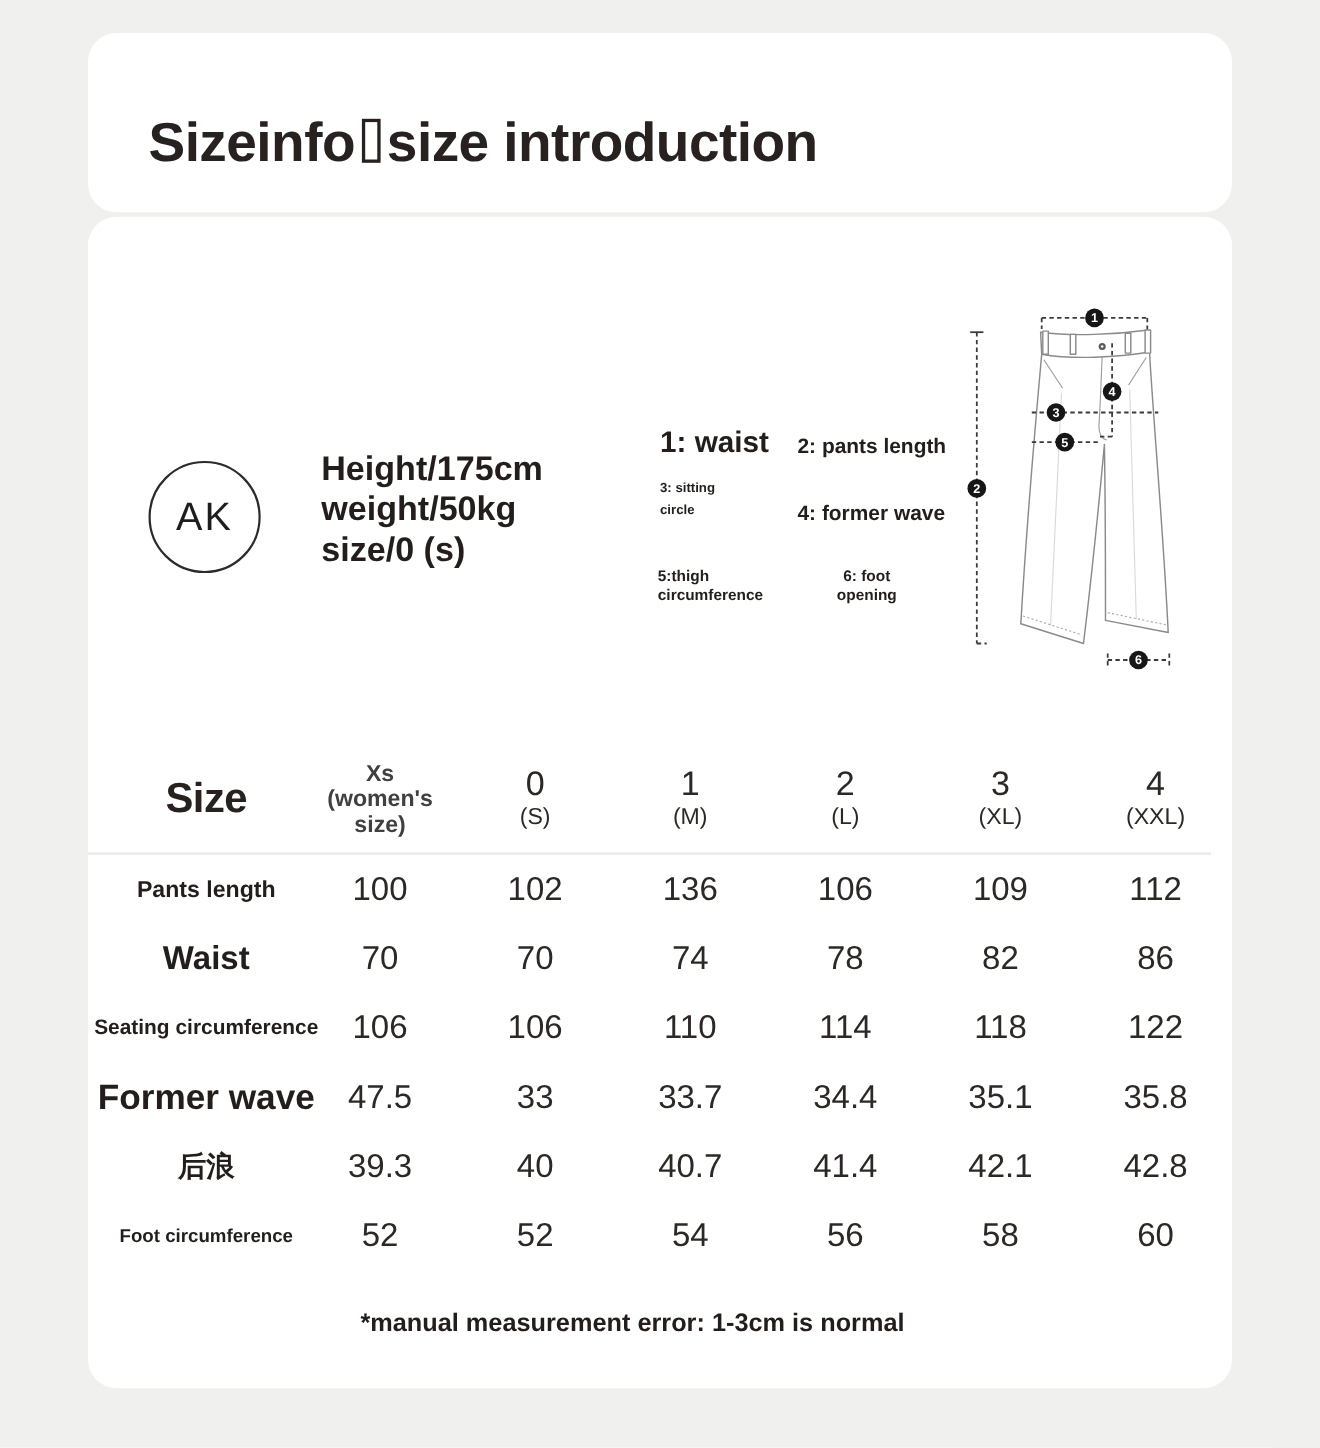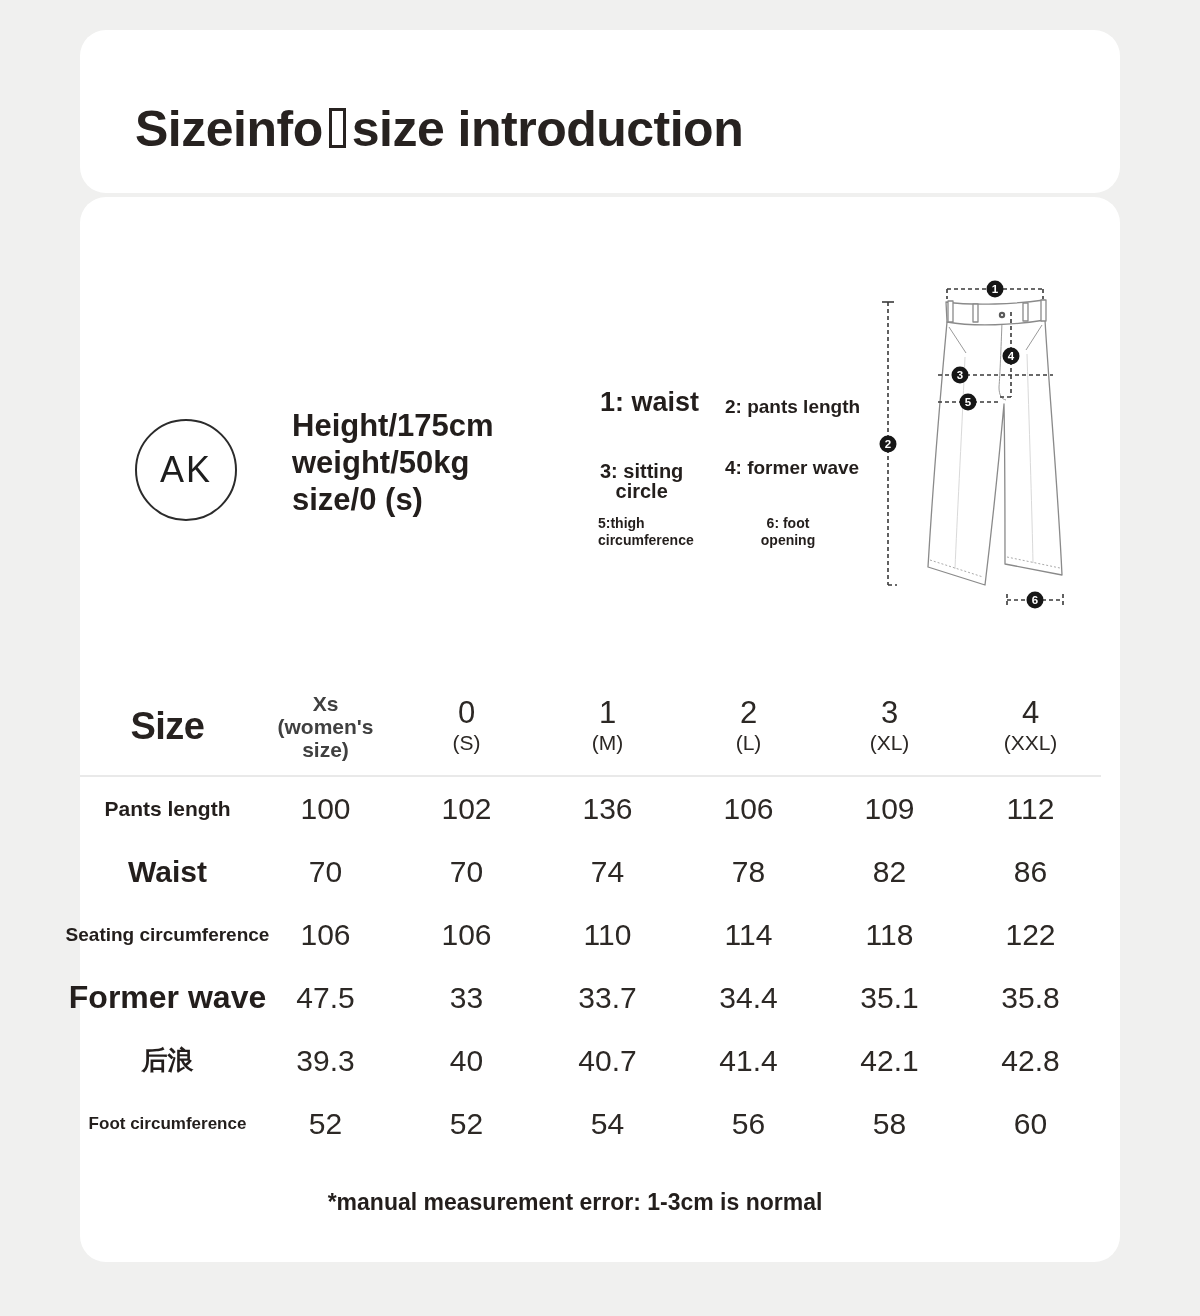--- a/index.html
+++ b/index.html
@@ -43,7 +43,7 @@
   .legend{position:absolute;font-weight:bold;color:#231e1c;white-space:nowrap;}
   .legend.l1{left:520px;top:190px;font-size:27px;}
   .legend.l2{left:645px;top:199px;font-size:19px;}
-  .legend.l3{left:520px;top:264px;font-size:20px;line-height:20px;text-align:center;}
+  .legend.l3{left:520px;top:236px;font-size:12px;line-height:20px;}
   .legend.l4{left:645px;top:260px;font-size:19px;}
   .legend.l5{left:518px;top:318px;font-size:14px;line-height:17px;}
   .legend.l6{left:658px;top:318px;width:100px;text-align:center;font-size:14px;line-height:17px;}

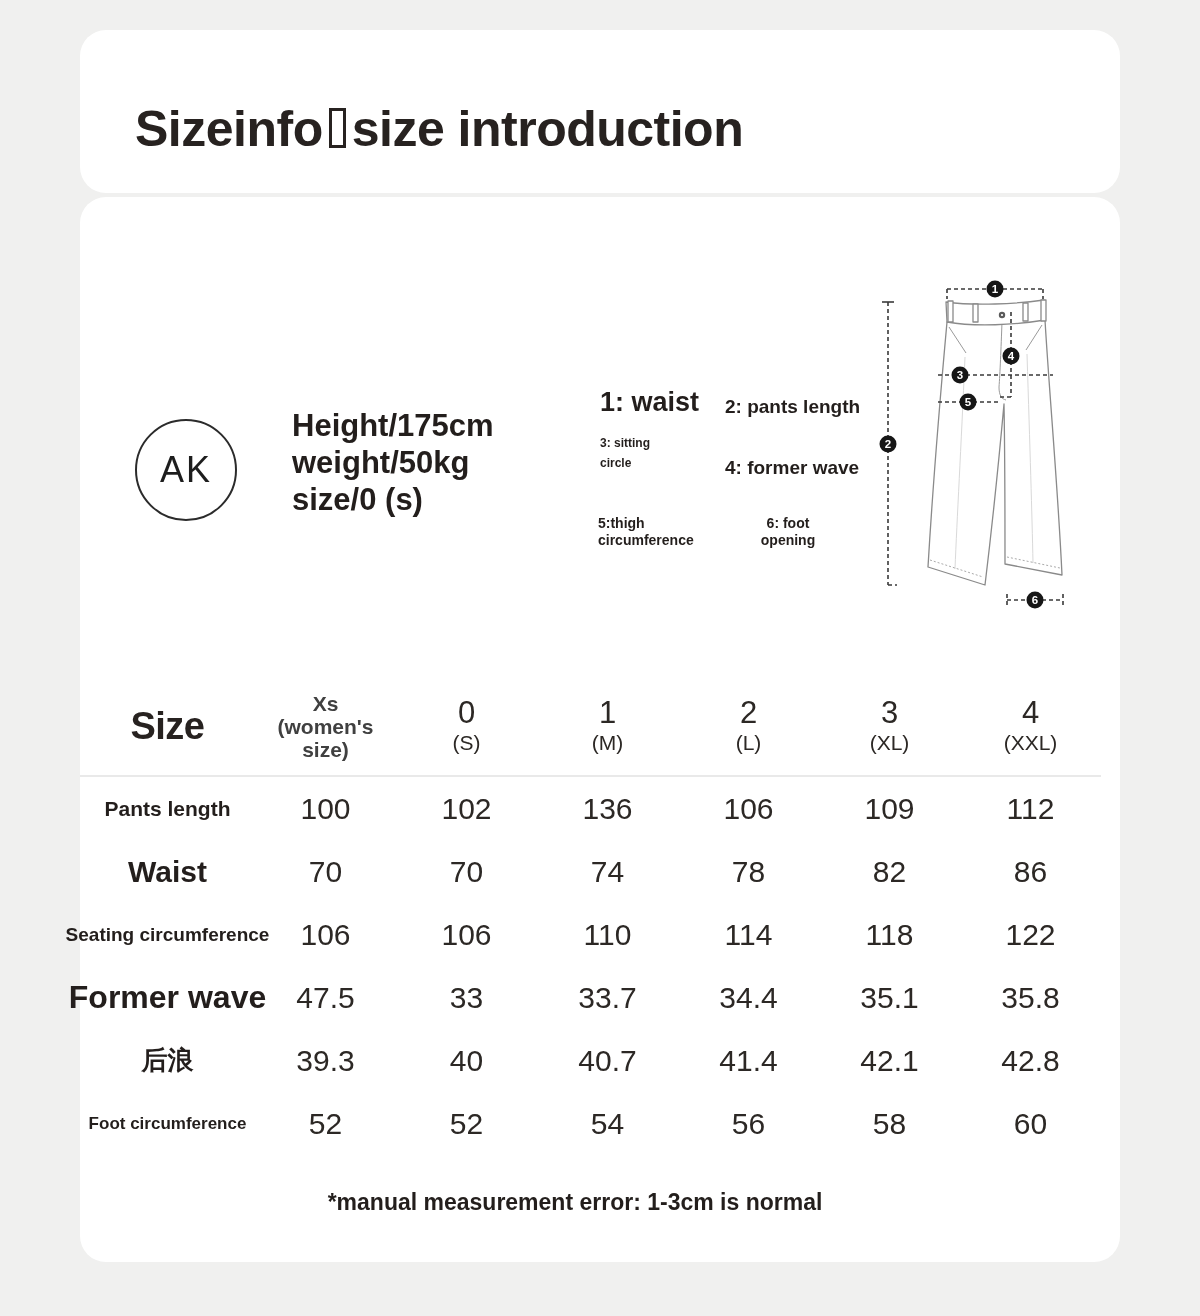--- a/index.html
+++ b/index.html
@@ -61,7 +61,7 @@
 
   
   .size-table{position:absolute;left:0;top:480px;width:1021px;}
-  .trow{display:grid;grid-template-columns:175px repeat(6,141px);align-items:center;}
+  .trow{display:grid;grid-template-columns:175px repeat(6,141px);align-items:center;padding-left:20px;}
   .trow.head{height:98px;border-bottom:2px solid #e9e9e9;}
   .trow.body{height:63px;}
   .tcell{display:flex;flex-direction:column;align-items:center;justify-content:center;text-align:center;overflow:visible;}

